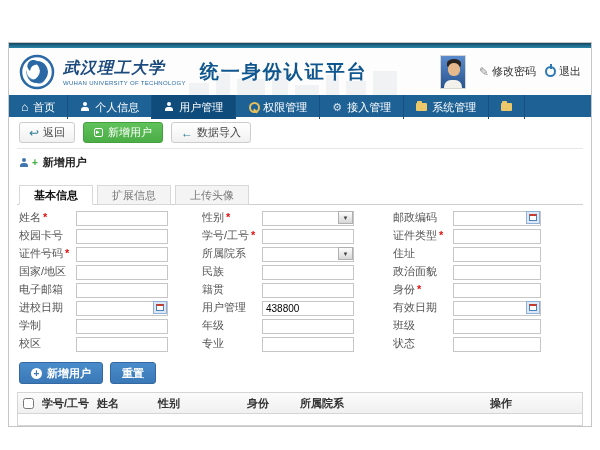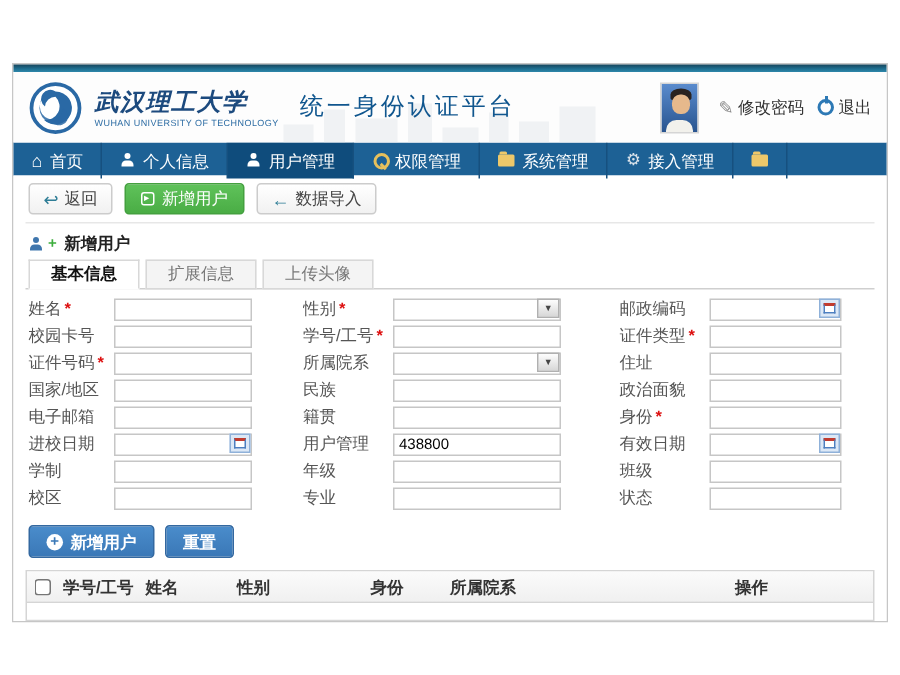--- a/index.html
+++ b/index.html
@@ -18,7 +18,7 @@
   .uni{margin-left:8px;z-index:1}
   .uni-cn{font-family:"DejaVu Serif",serif;font-weight:bold;font-style:italic;font-size:16px;color:#1c4a7e;letter-spacing:1px;white-space:nowrap}
   .uni-en{font-size:6px;color:#2e6da4;letter-spacing:.3px;margin-top:1px}
-  .platform{font-size:16px;font-weight:normal;color:var(--title-blue);margin-left:14px;letter-spacing:2px;z-index:1;white-space:nowrap}
+  .platform{font-size:19px;font-weight:bold;color:var(--title-blue);margin-left:14px;letter-spacing:2px;z-index:1;white-space:nowrap}
   .hdr-right{margin-left:auto;display:flex;align-items:center;gap:9px;z-index:2}
   .avatar{width:26px;height:34px;position:relative;background:linear-gradient(#5a8bcd,#28548f);border:1px solid #d5d5d5;overflow:hidden;margin-right:4px}
   .av-hair{position:absolute;top:3px;left:6px;width:14px;height:8px;background:#2a2320;border-radius:50% 50% 20% 20%}

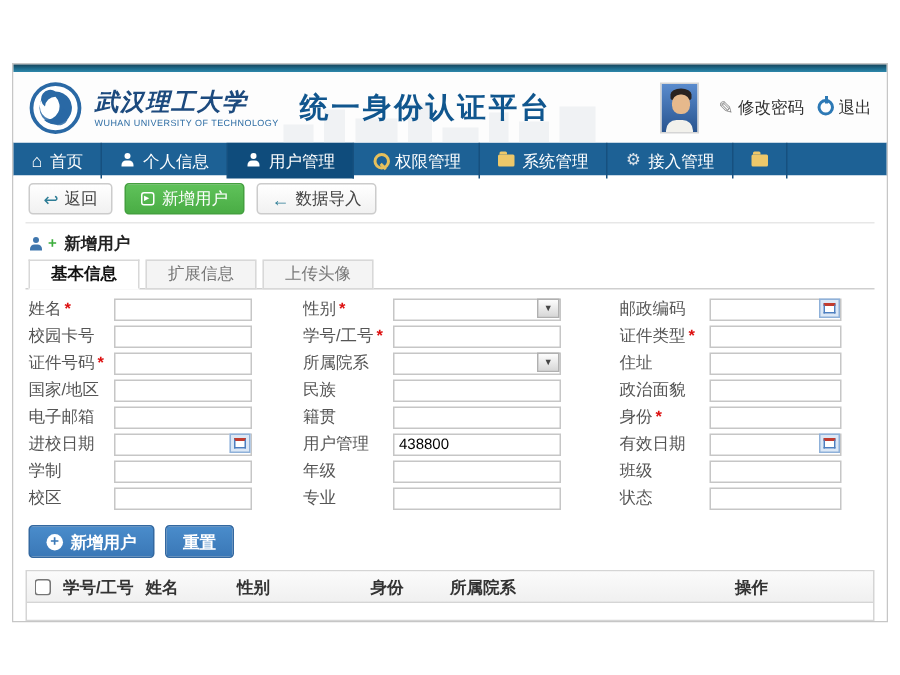--- a/index.html
+++ b/index.html
@@ -145,12 +145,12 @@
         <span>权限管理</span>
       </a>
       <a class="nav-item">
+        <span class="glyph i-gear"></span>
+        <span>接入管理</span>
+      </a>
+      <a class="nav-item">
         <span class="i-folder"></span>
         <span>系统管理</span>
-      </a>
-      <a class="nav-item">
-        <span class="glyph i-gear"></span>
-        <span>接入管理</span>
       </a>
       <a class="nav-item">
         <span class="i-folder"></span>

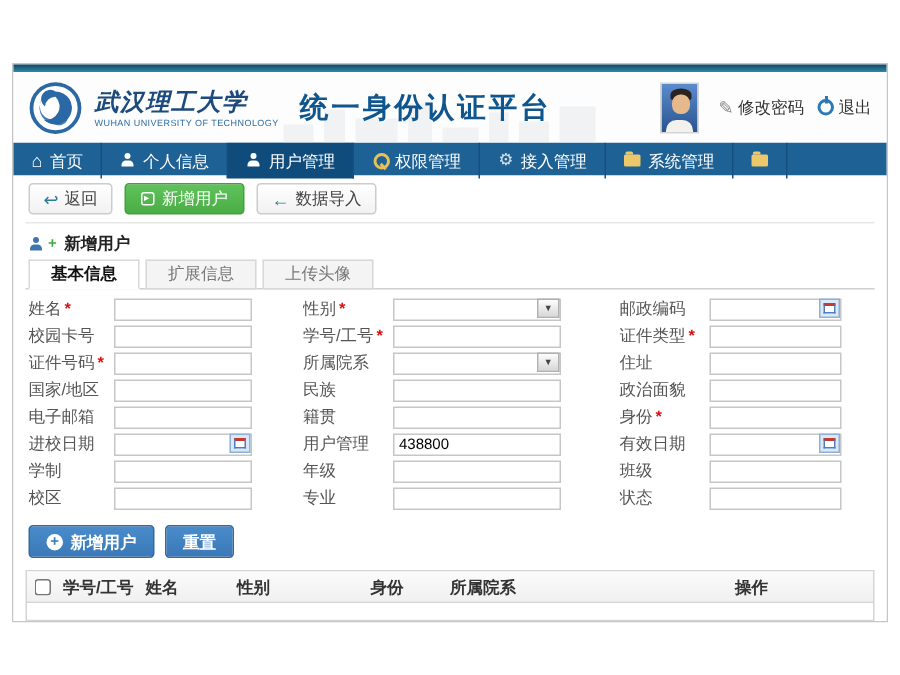--- a/index.html
+++ b/index.html
@@ -55,7 +55,7 @@
   .section-head{display:flex;align-items:center;gap:5px;padding:6px 2px 3px;font-weight:bold;color:#222}
   .sec-person{color:#3f76ad}
   .sec-plus{color:#3dae3d;font-weight:bold;font-size:10px;margin-left:-2px}
-  .tabs{display:flex;border-bottom:1px solid #cfcfcf;padding-left:2px;margin-top:0}
+  .tabs{display:flex;border-bottom:1px solid #cfcfcf;padding-left:2px;margin-top:12px}
   .tab{height:20px;line-height:19px;padding:0 14px;border:1px solid #d8d8d8;background:#f4f4f4;color:#777;margin-right:4px;margin-bottom:-1px;cursor:pointer;white-space:nowrap}
   .tab.active{background:#fff;border-bottom-color:#fff;color:#111;font-weight:bold}
   

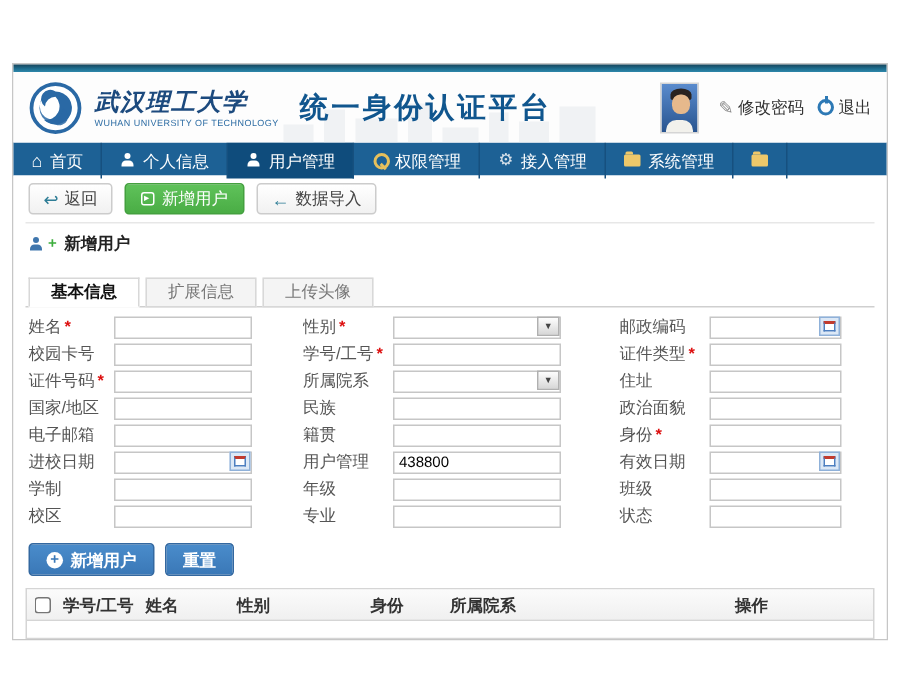--- a/index.html
+++ b/index.html
@@ -65,7 +65,7 @@
   .flabel .req{color:var(--req-red);margin-left:2px;font-weight:bold}
   .l1{width:57px}.l2{width:60px}.l3{width:60px}
   .f-field{position:relative;display:inline-flex;align-items:center;height:16px}
-  .w1{width:92px;margin-right:34px}.w2{width:112px;margin-right:39px}.w3{width:88px}
+  .w1{width:92px;margin-right:34px}.w2{width:92px;margin-right:39px}.w3{width:88px}
   .f-input{width:100%;height:15px;border:1px solid #c6c6c6;font-size:10px;padding:0 3px;background:#fff;font-family:inherit}
   .sel-btn{position:absolute;right:1px;top:1px;width:15px;height:13px;background:linear-gradient(#fdfdfd,#d7d7d7);border:1px solid #b0b0b0;display:flex;align-items:center;justify-content:center;font-size:6px;color:#444;cursor:pointer}
   .cal-btn{position:absolute;right:1px;top:1px;width:14px;height:13px;background:#dce8f6;border:1px solid #8fb1d9;display:flex;align-items:center;justify-content:center;cursor:pointer;padding:0}

